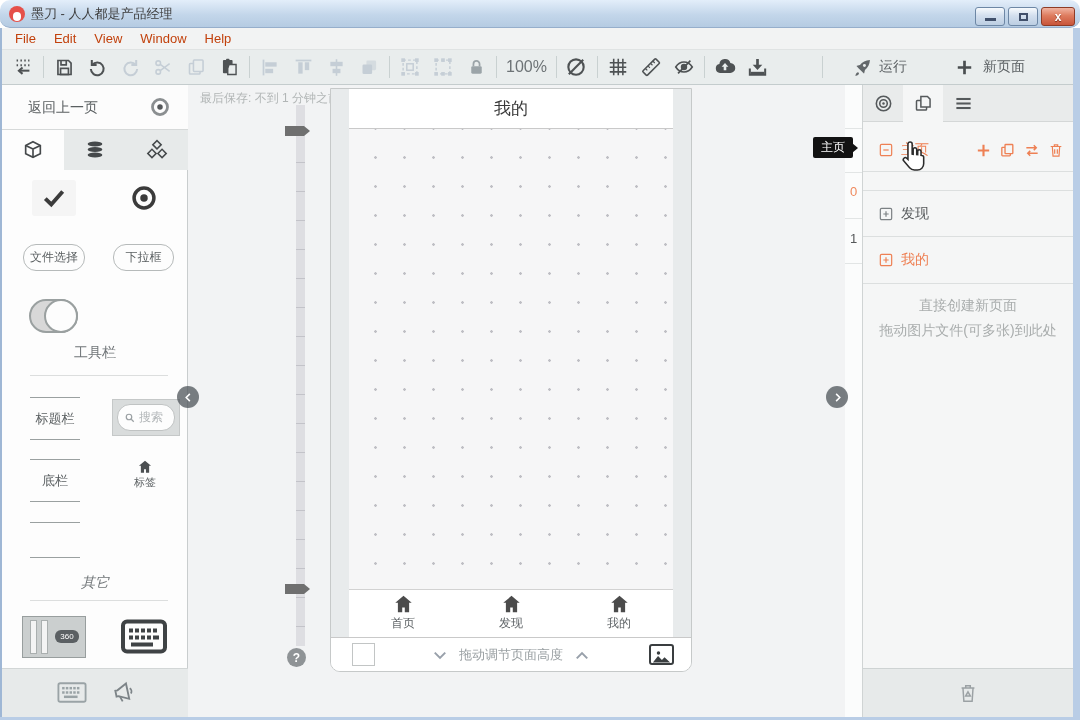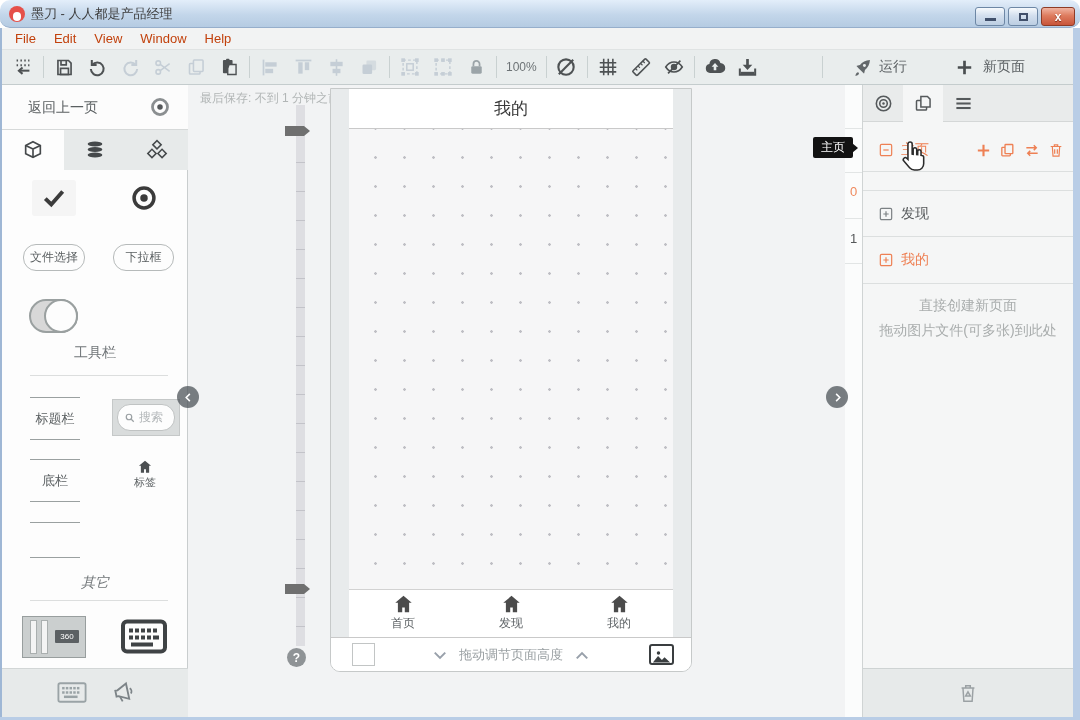--- a/index.html
+++ b/index.html
@@ -37,7 +37,7 @@
   .ic-dark { color:#4e5254; }
   .ic-dis  { color:#c5ced6; }
   .ic-lock { color:#9ba4a8; }
-  .zoom-level { font-size:12px; color:#6d7376; padding:0 2px; }
+  .zoom-level { font-size:16px; color:#6d7376; padding:0 2px; }
   .tb-run { position:absolute; left:850px; top:0; height:34px; display:flex; align-items:center; gap:6px; }
   .tb-new { position:absolute; left:953px; top:0; height:34px; display:flex; align-items:center; gap:9px; }
   .tb-label { font-size:14px; color:#5c6164; }

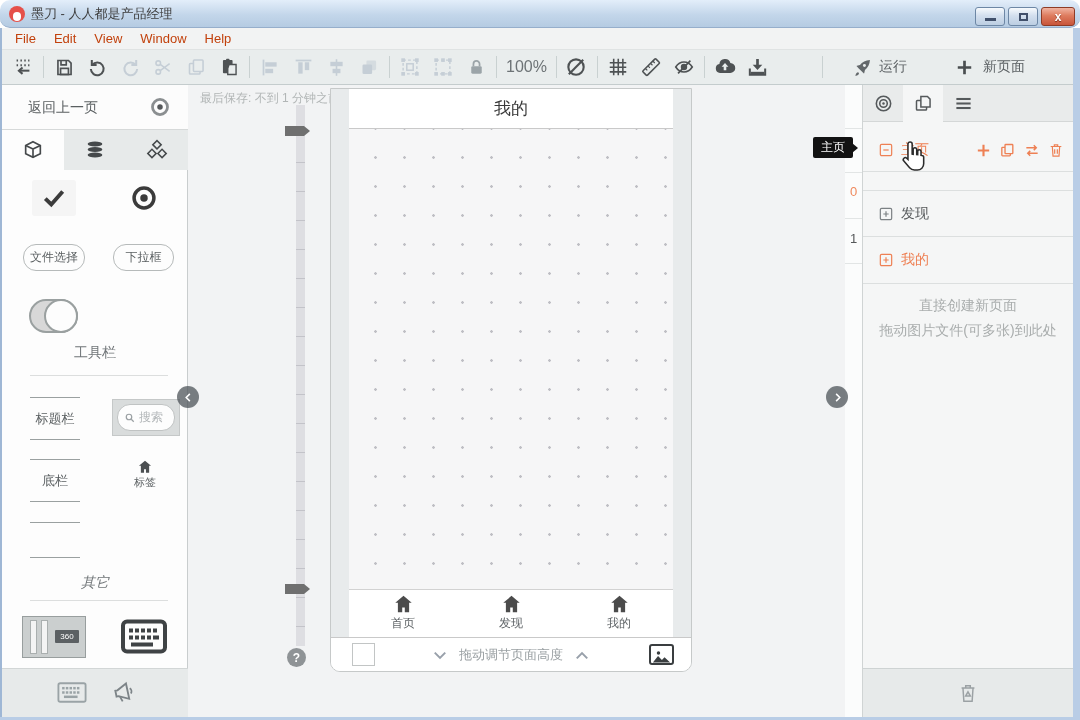--- a/index.html
+++ b/index.html
@@ -91,7 +91,7 @@
   .w-gallery .bar { position:absolute; top:3px; bottom:3px; width:7px; background:#f4f4f4; border:1px solid #aaafaf; }
   .w-gallery .b1 { left:7px; } .w-gallery .b2 { left:18px; }
   .w-gallery .badge { position:absolute; right:6px; top:13px; width:24px; height:13px; background:#5b6063;
-    border-radius:1px; color:#fff; font-size:8px; display:flex; align-items:center; justify-content:center; }
+    border-radius:6px; color:#fff; font-size:8px; display:flex; align-items:center; justify-content:center; }
   .w-keyboard { position:absolute; left:118px; top:531px; color:#3f4345; }
   .sb-foot { position:absolute; left:0; top:583px; width:186px; height:49px; background:#e7eaea;
     border-top:1px solid #d2d6d6; }

